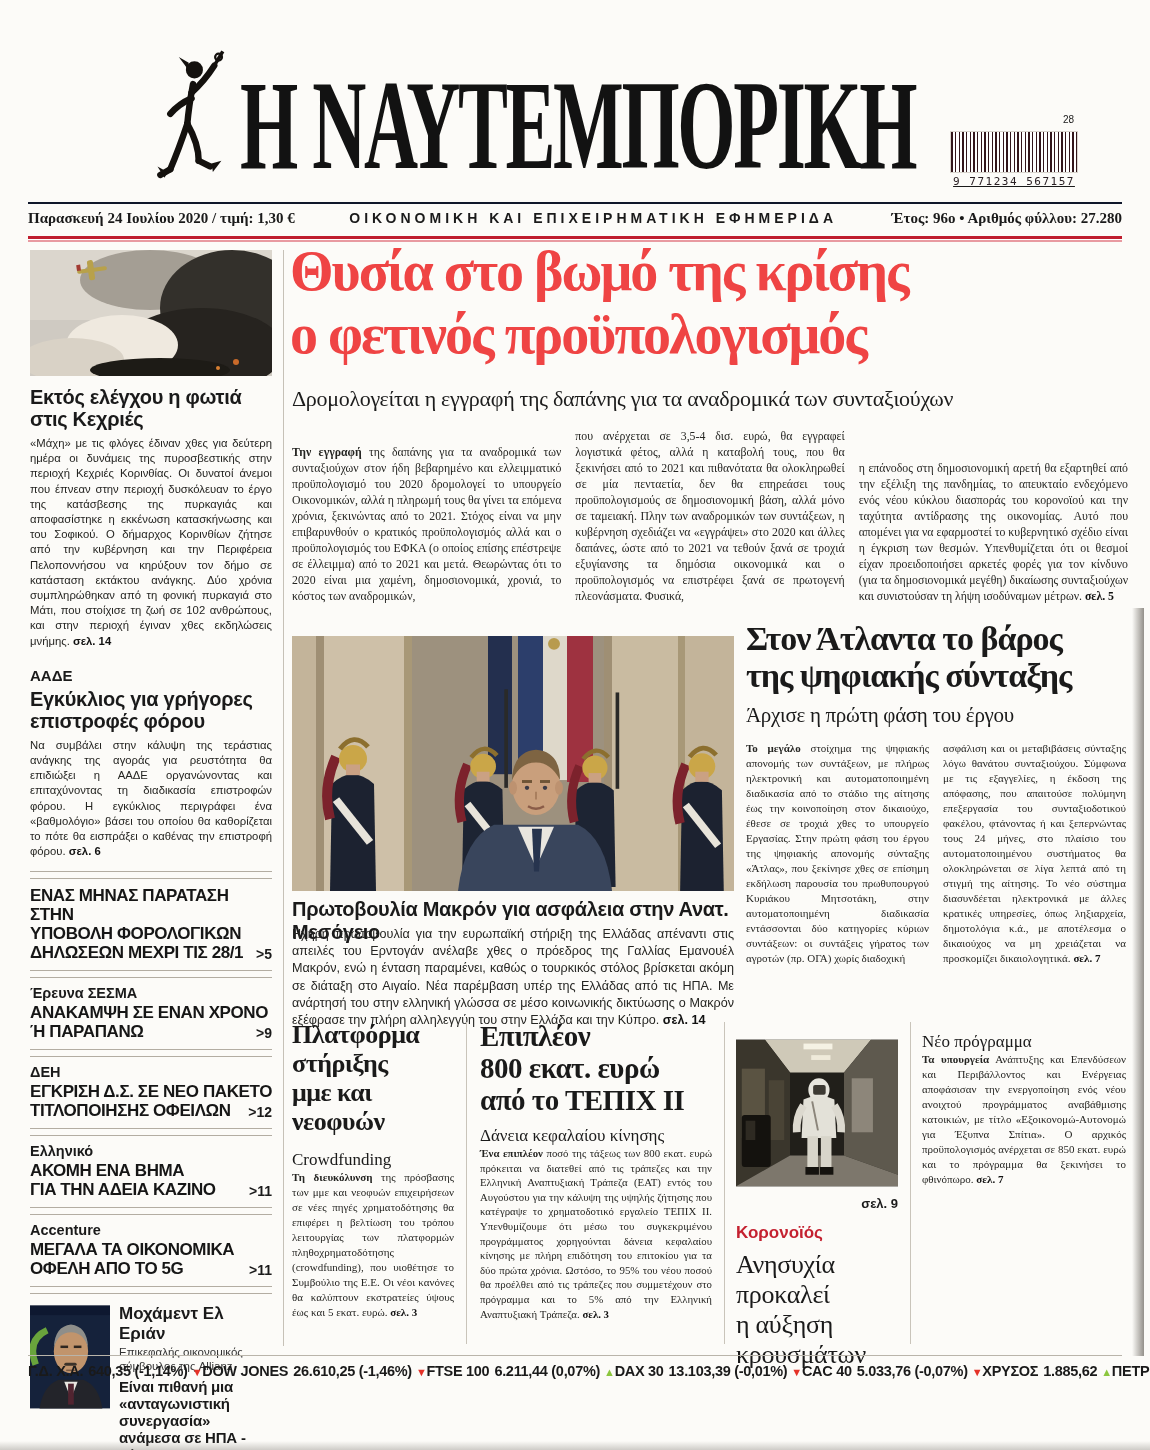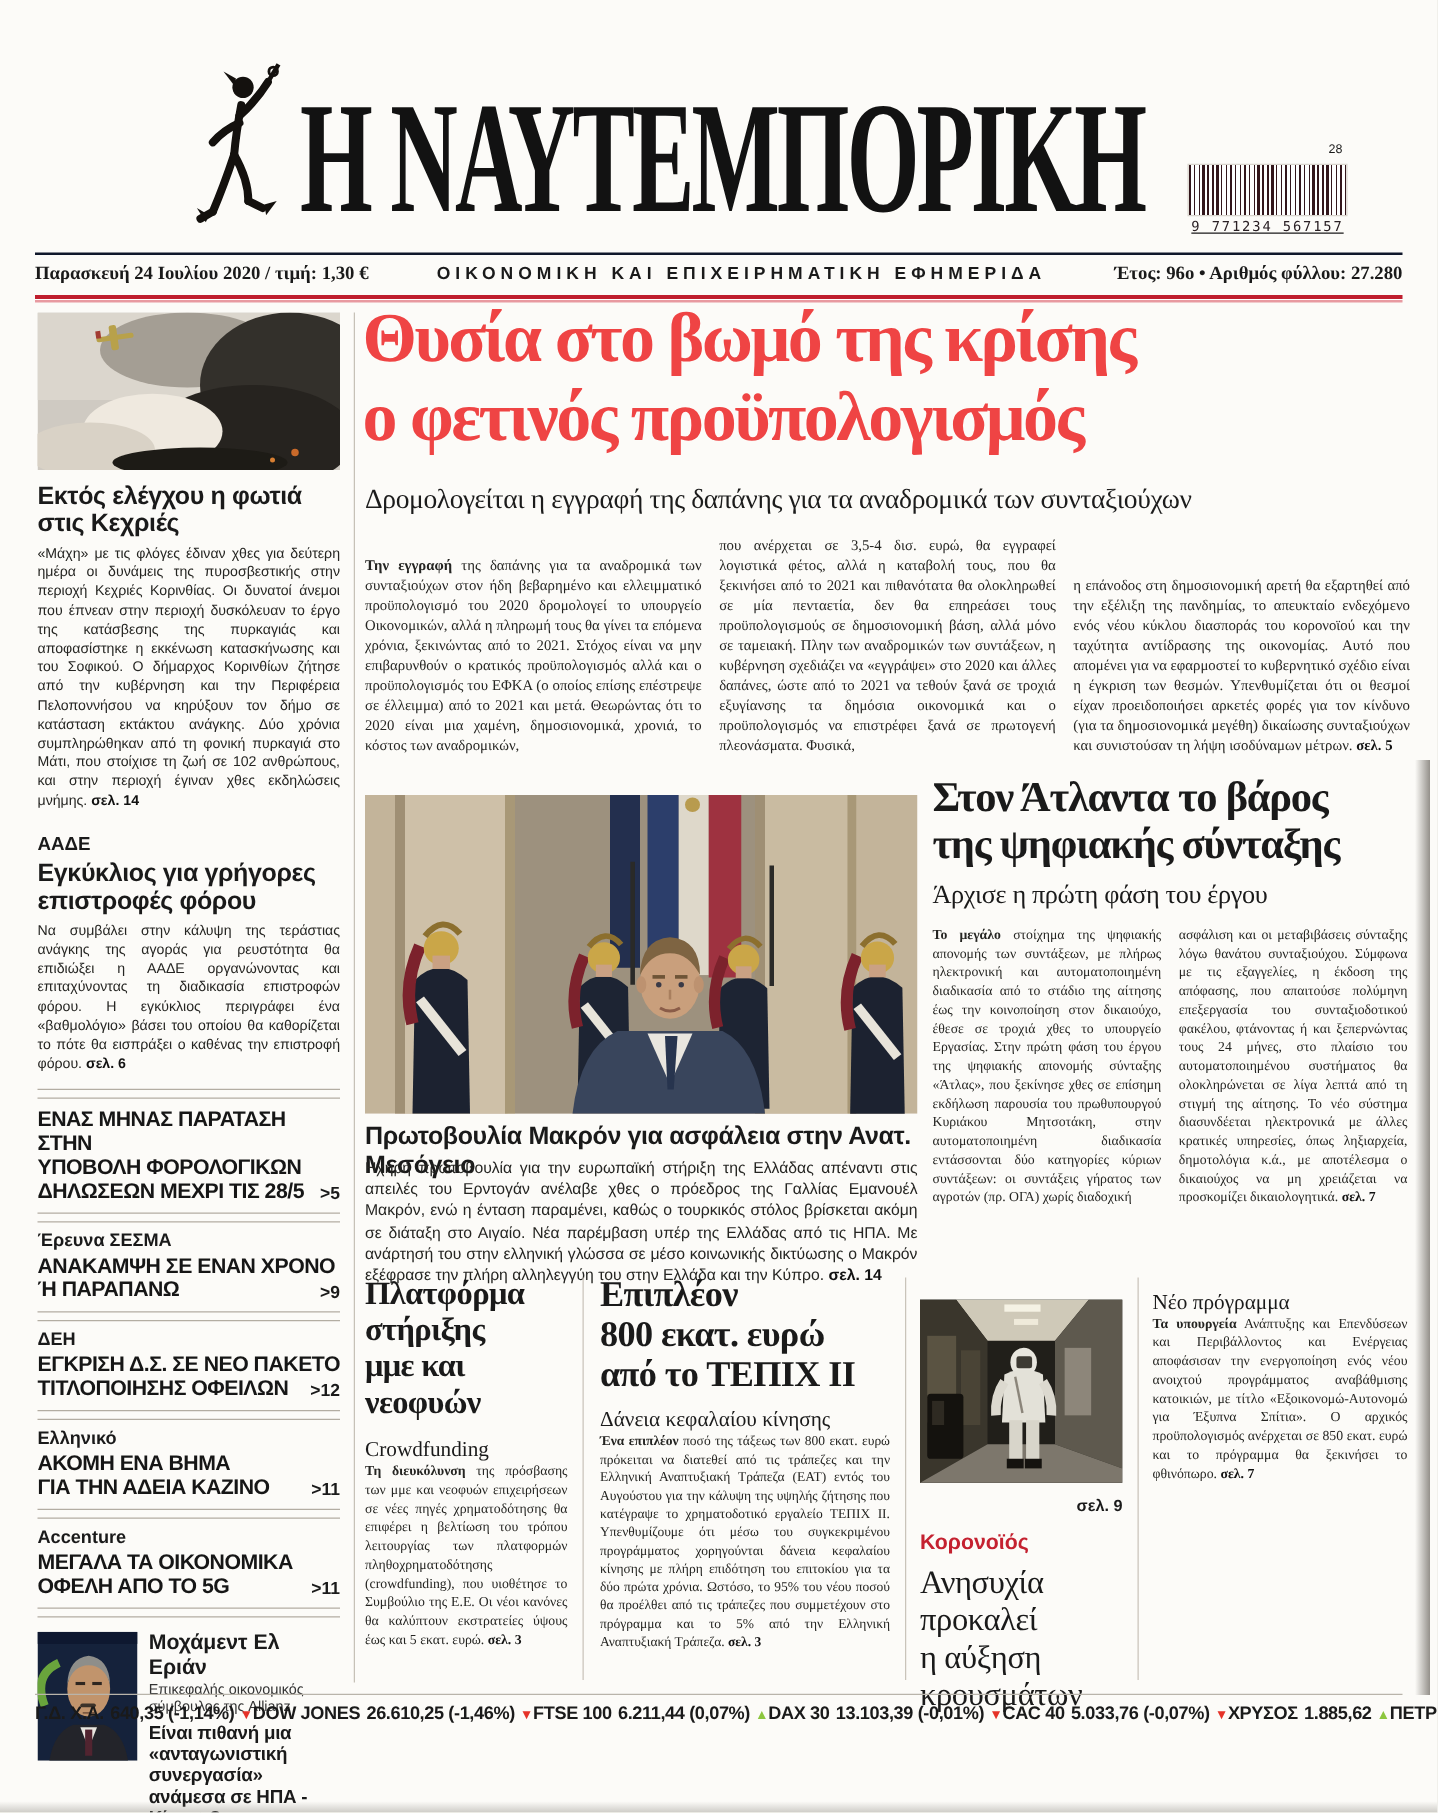--- a/index.html
+++ b/index.html
@@ -183,7 +183,7 @@
 
       <div class="b-title prelines">ΕΝΑΣ ΜΗΝΑΣ ΠΑΡΑΤΑΣΗ ΣΤΗΝ
 ΥΠΟΒΟΛΗ ΦΟΡΟΛΟΓΙΚΩΝ
-ΔΗΛΩΣΕΩΝ ΜΕΧΡΙ ΤΙΣ 28/5</div>
+ΔΗΛΩΣΕΩΝ ΜΕΧΡΙ ΤΙΣ 28/1</div>
       <span class="b-ref">&gt;5</span>
     </div>
     <div class="sep" style="margin-top:0"></div>

